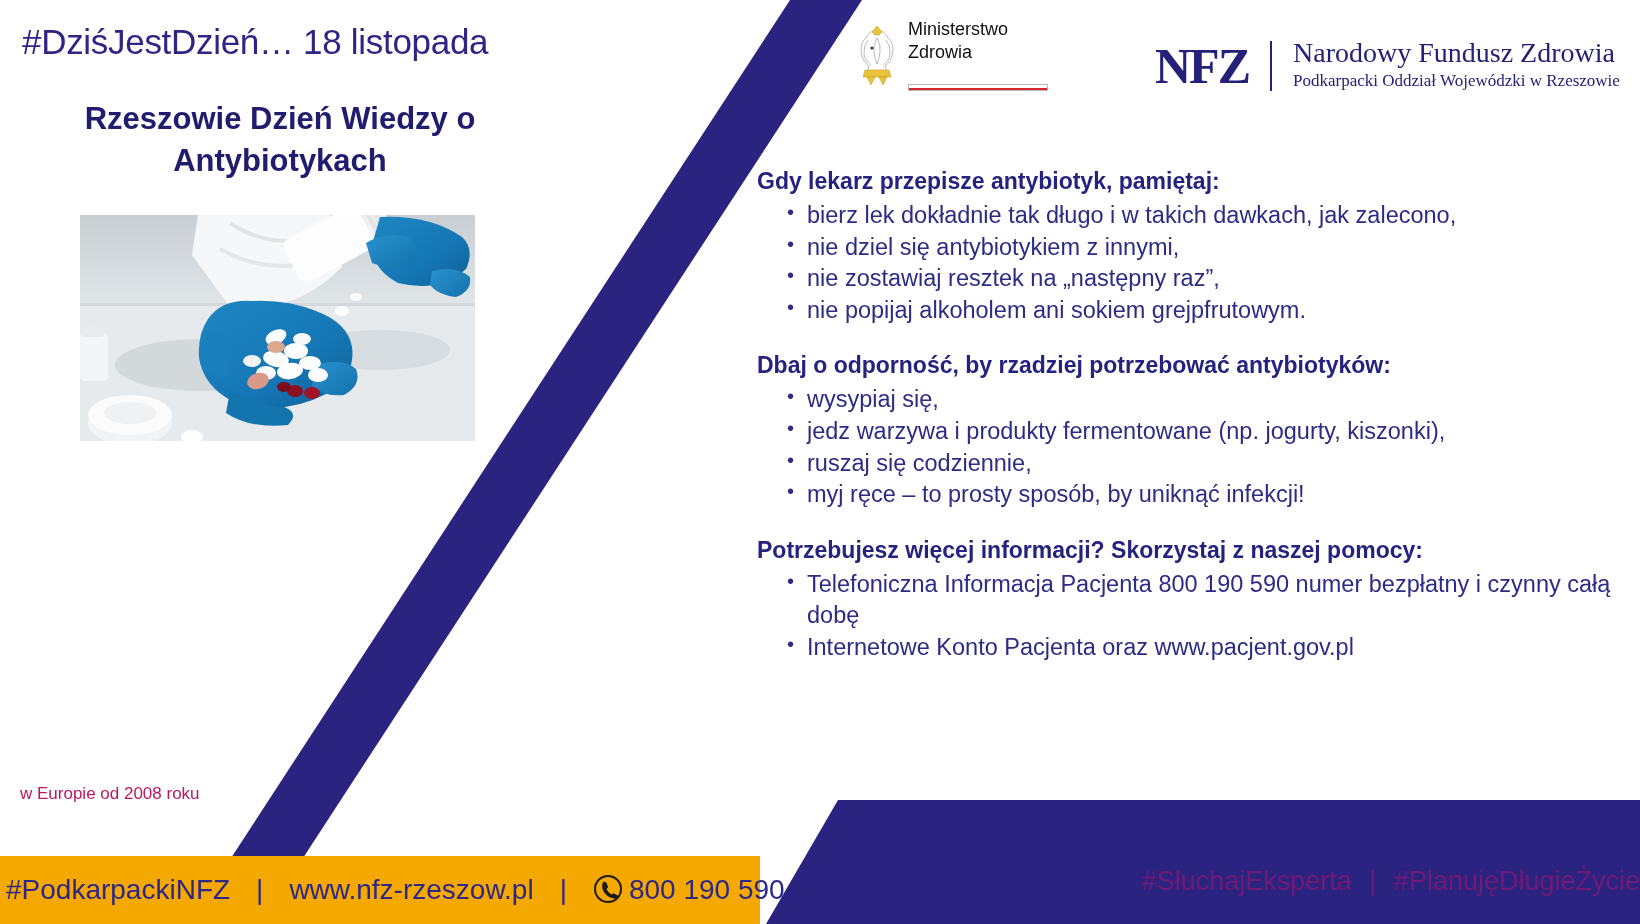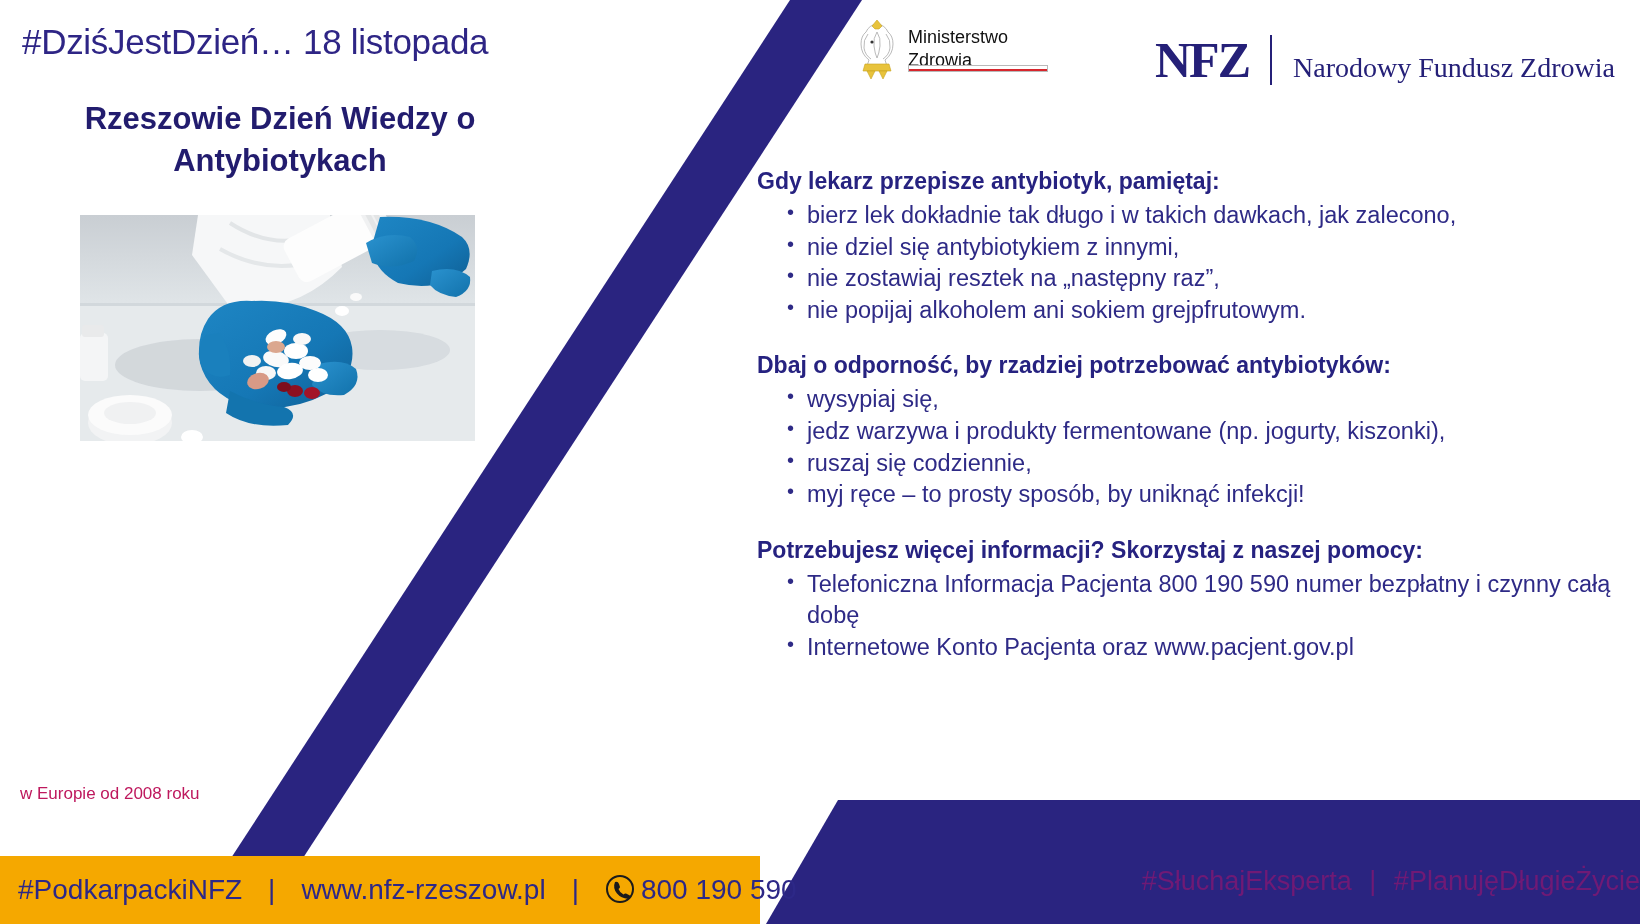--- a/index.html
+++ b/index.html
@@ -79,7 +79,7 @@
     color:#111111;
     line-height:1.28;
     position:relative;
-    padding-bottom:0;
+    padding-bottom:27px;
   }
   .mz-flag {
     position:absolute;

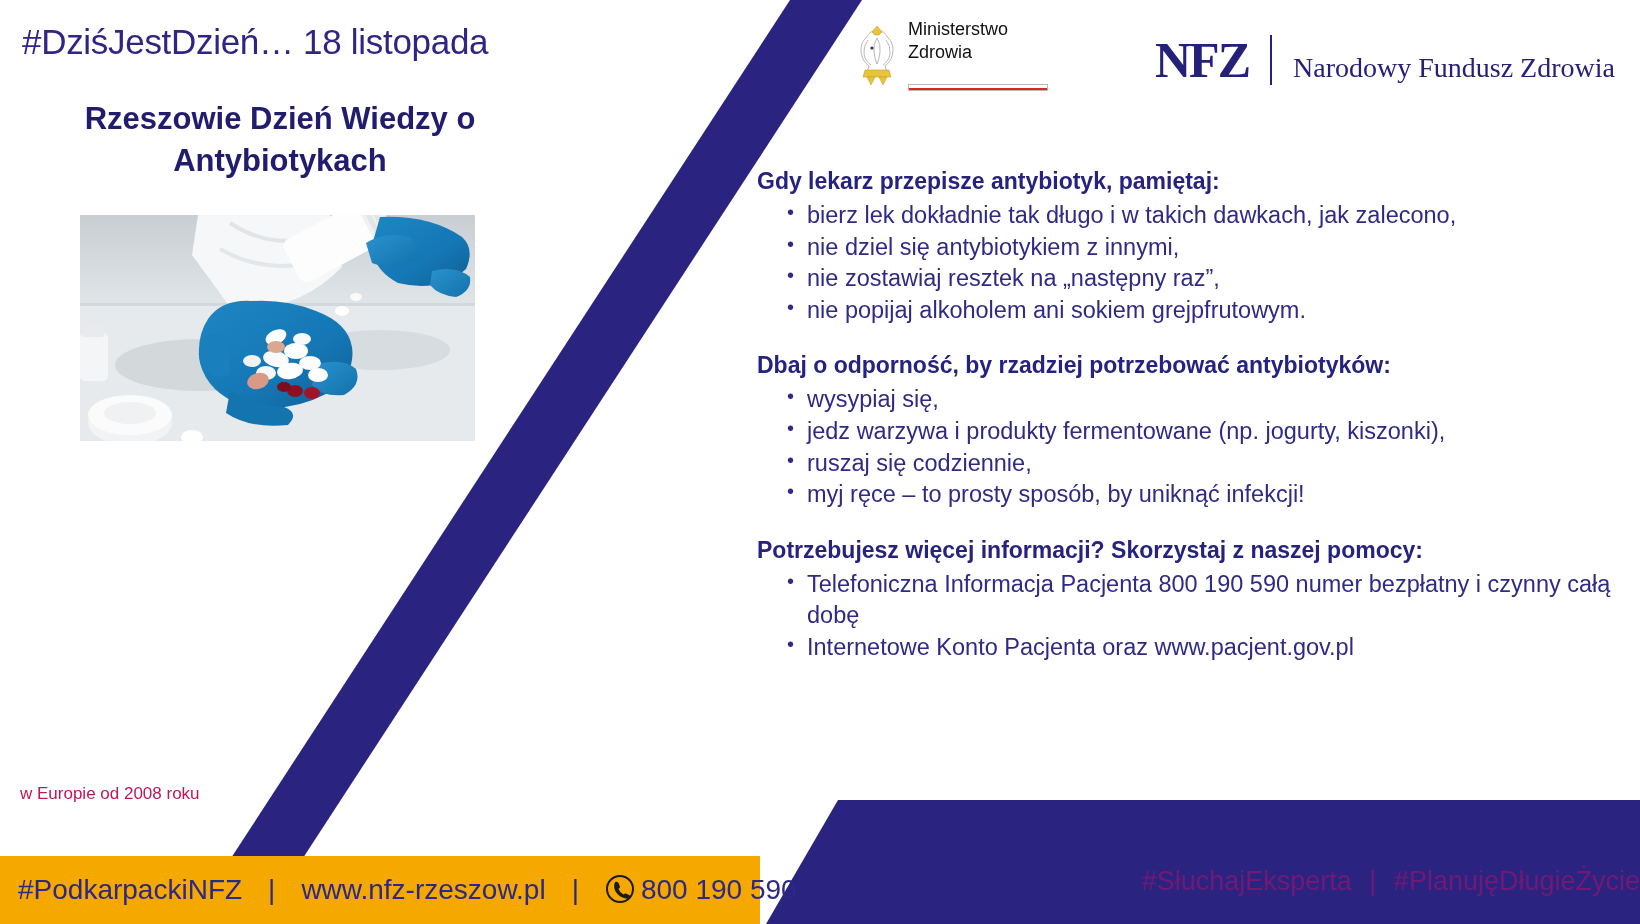--- a/index.html
+++ b/index.html
@@ -323,6 +323,7 @@
       <div class="nfz-rule"></div>
       <div class="nfz-words">
         <div class="nfz-title">Narodowy Fundusz Zdrowia</div>
+        <div class="nfz-sub">Podkarpacki Oddział Wojewódzki w Rzeszowie</div>
       </div>
     </div>
   </div>

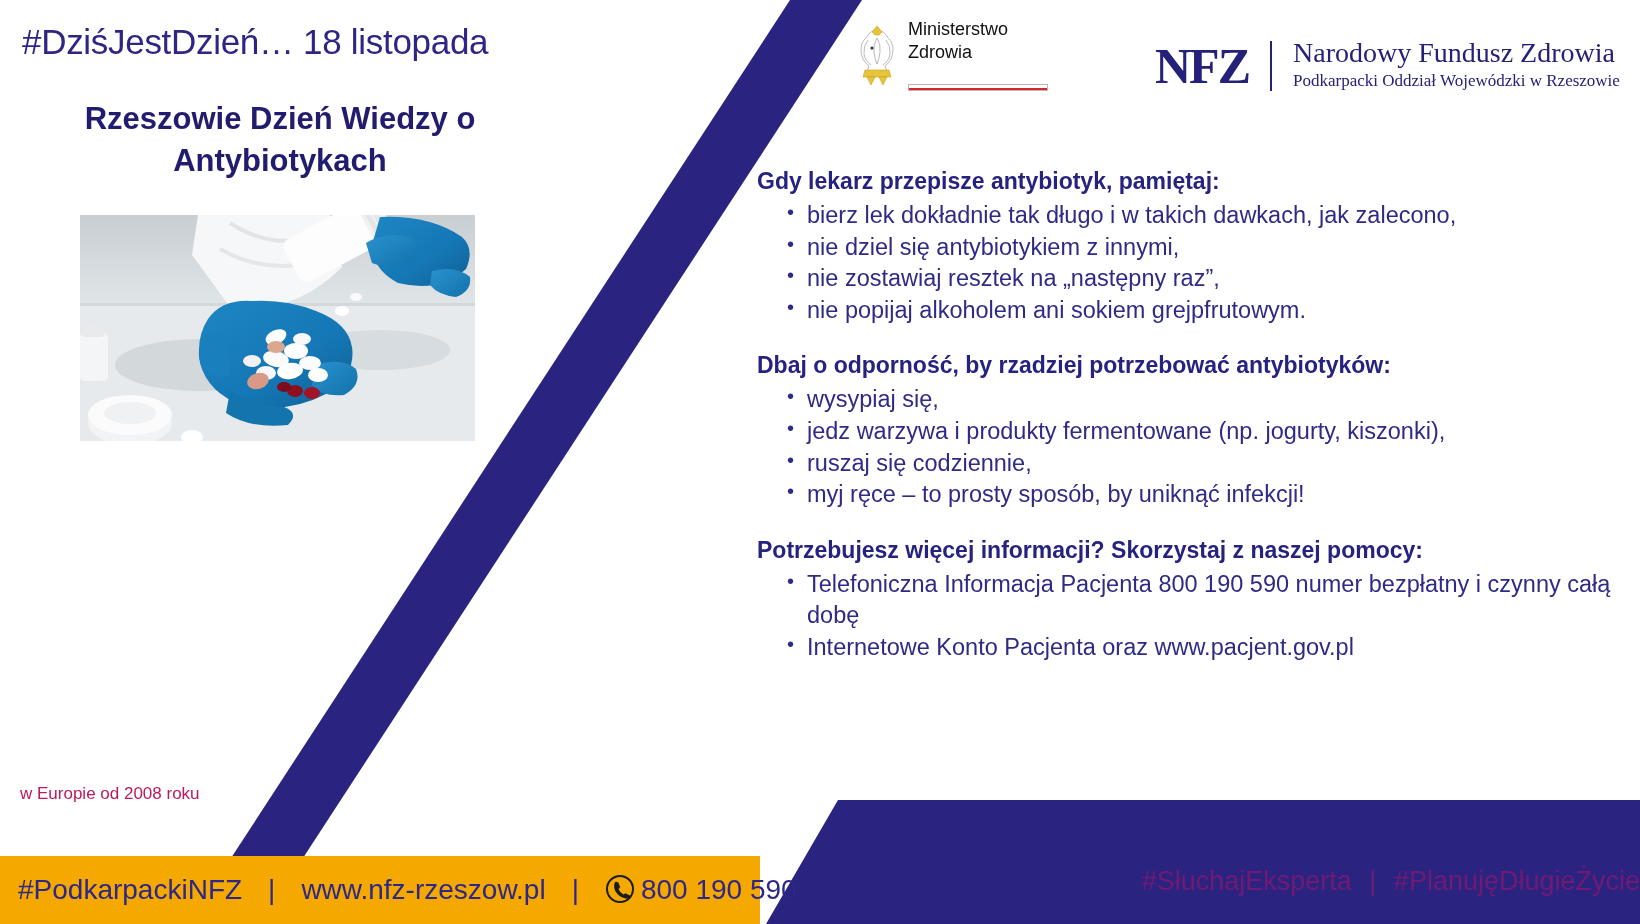--- a/index.html
+++ b/index.html
@@ -164,7 +164,7 @@
     display:flex;
     align-items:center;
     gap:26px;
-    padding-left:18px;
+    padding-left:6px;
     font-size:28px;
     color:#2d2887;
     white-space:nowrap;

